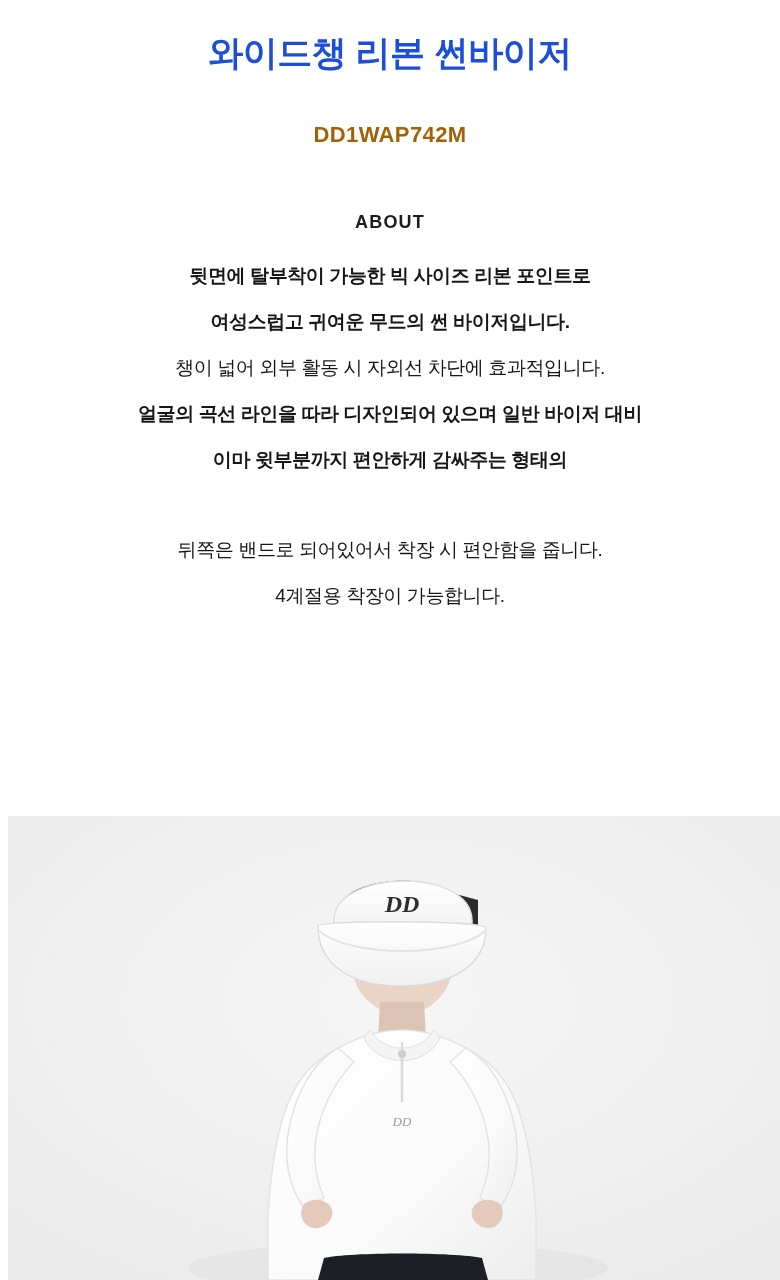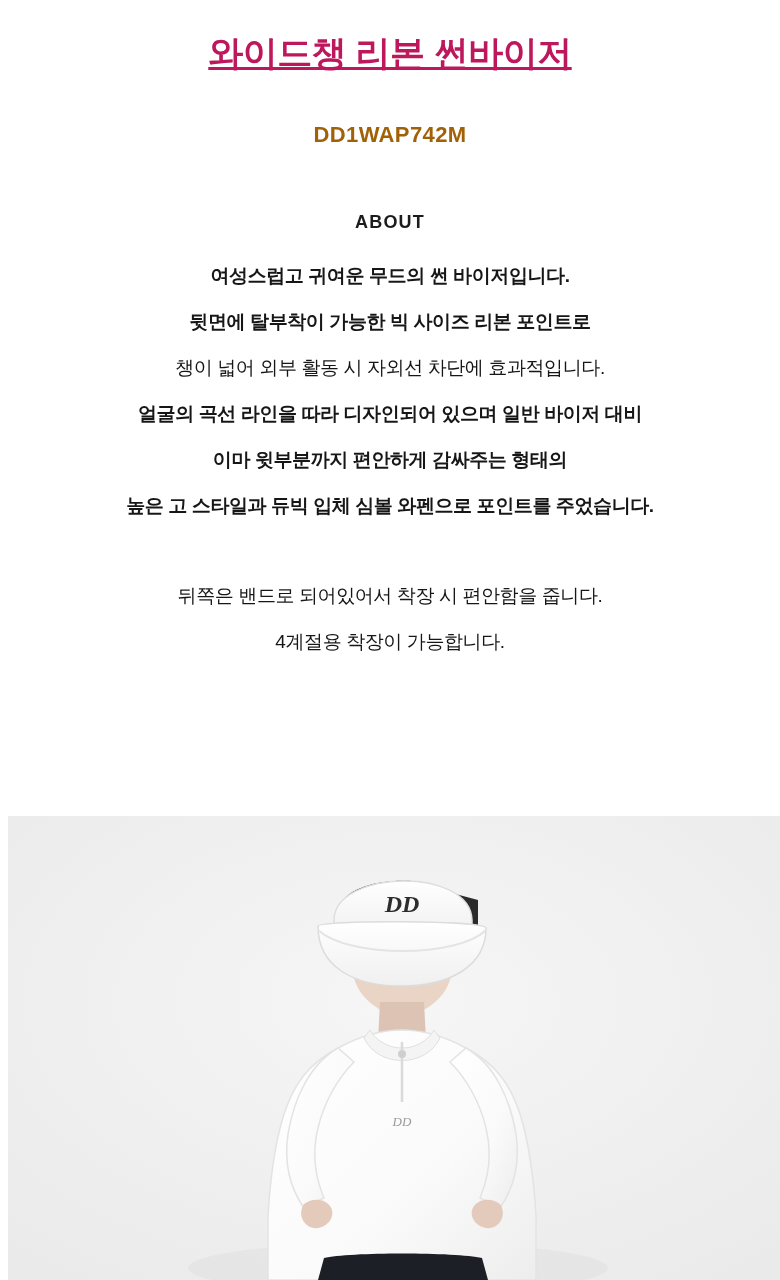--- a/index.html
+++ b/index.html
@@ -33,10 +33,9 @@
     font-weight: bold;
     letter-spacing: -0.5px;
     line-height: 1.3;
-    color: #be185d;
+    color: #1d4ed8;
     margin: 0;
     padding: 0 20px;
-    text-decoration: underline;
   }
   .product-code {
     font-size: 22px;

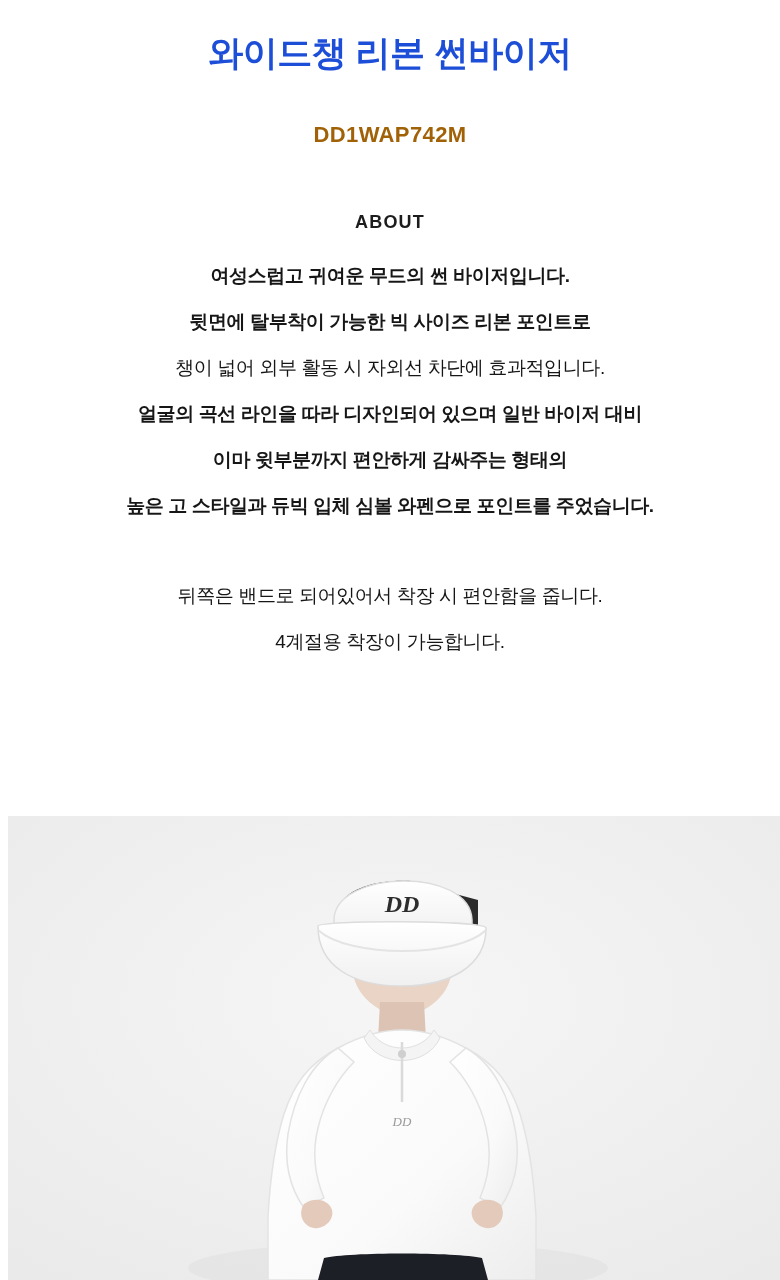--- a/index.html
+++ b/index.html
@@ -101,8 +101,8 @@
     <div class="about-label">ABOUT</div>
 
     <div class="desc">
+      <p class="bold">뒷면에 탈부착이 가능한 빅 사이즈 리본 포인트로</p>
       <p class="bold">여성스럽고 귀여운 무드의 썬 바이저입니다.</p>
-      <p class="bold">뒷면에 탈부착이 가능한 빅 사이즈 리본 포인트로</p>
       <p>챙이 넓어 외부 활동 시 자외선 차단에 효과적입니다.</p>
       <p class="bold">얼굴의 곡선 라인을 따라 디자인되어 있으며 일반 바이저 대비</p>
       <p class="bold">이마 윗부분까지 편안하게 감싸주는 형태의</p>

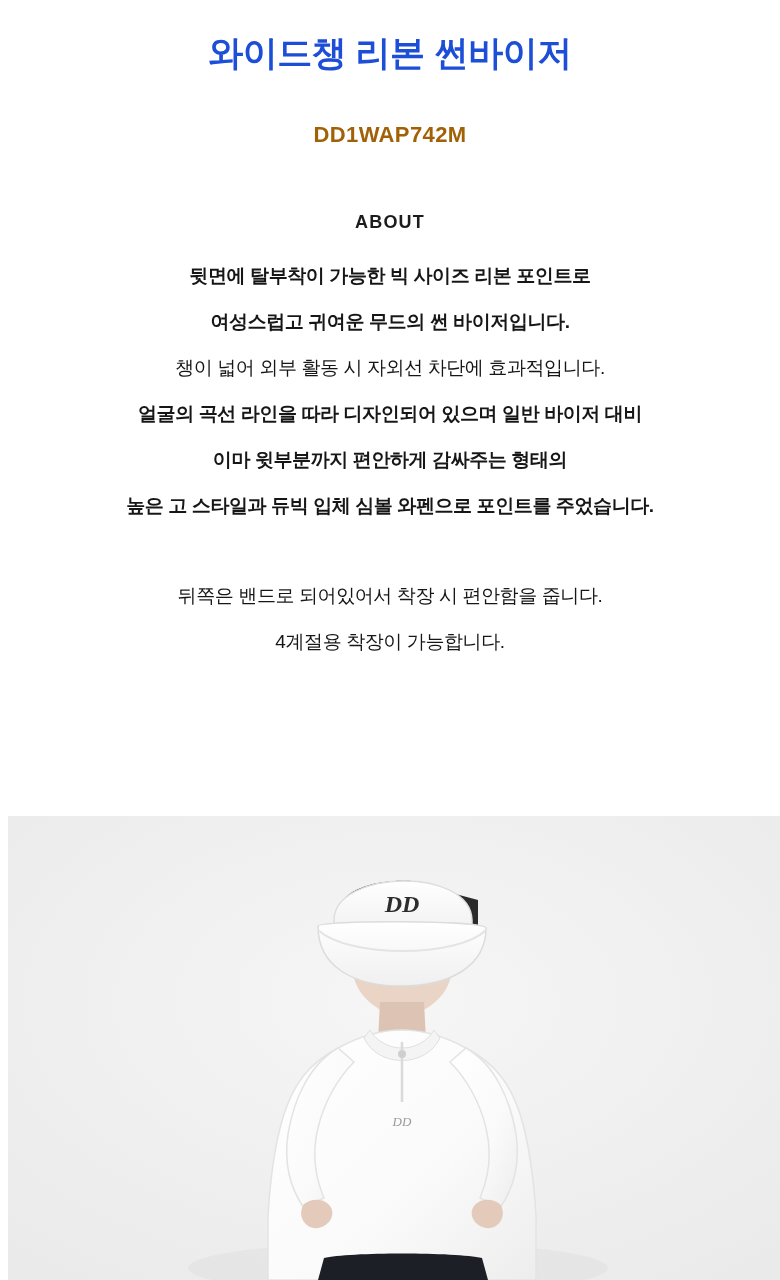--- a/index.html
+++ b/index.html
@@ -106,7 +106,6 @@
       <p>챙이 넓어 외부 활동 시 자외선 차단에 효과적입니다.</p>
       <p class="bold">얼굴의 곡선 라인을 따라 디자인되어 있으며 일반 바이저 대비</p>
       <p class="bold">이마 윗부분까지 편안하게 감싸주는 형태의</p>
-      <p class="bold">높은 고 스타일과  듀빅 입체 심볼 와펜으로 포인트를 주었습니다.</p>
       <div class="spacer"></div>
       <p>뒤쪽은 밴드로 되어있어서 착장 시 편안함을 줍니다.</p>
       <p>4계절용 착장이 가능합니다.</p>

